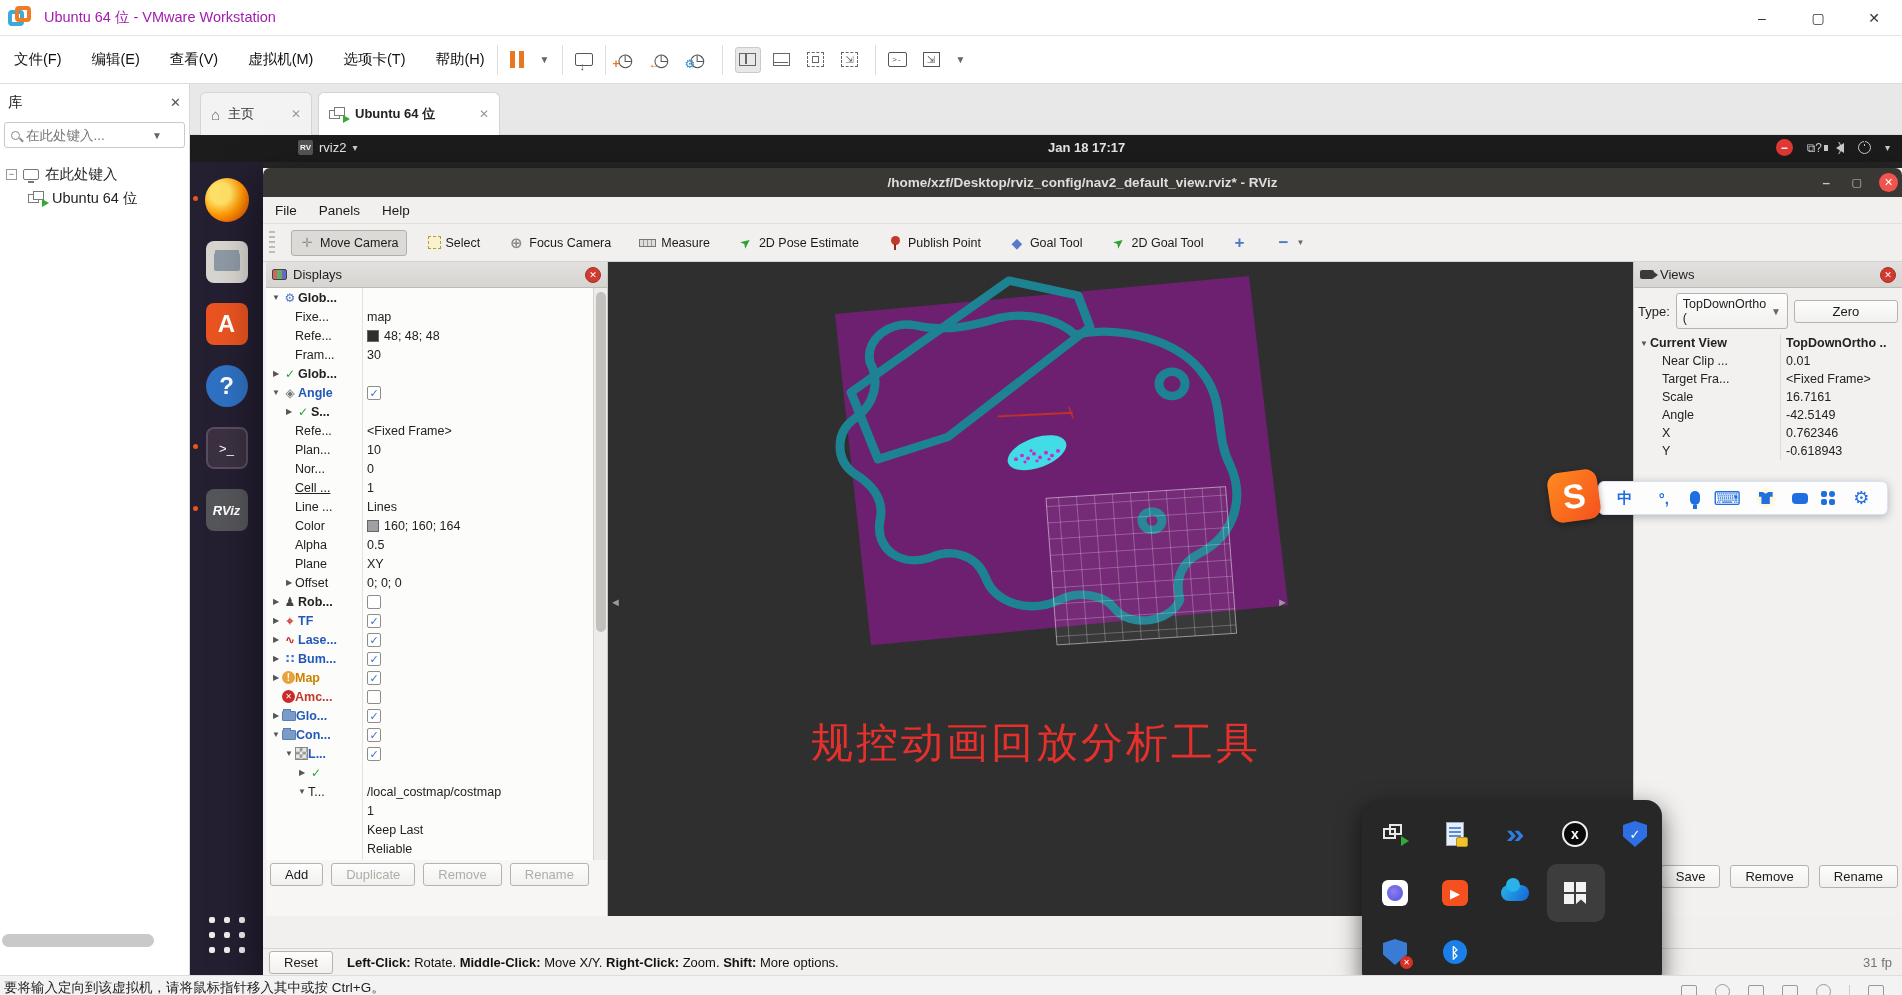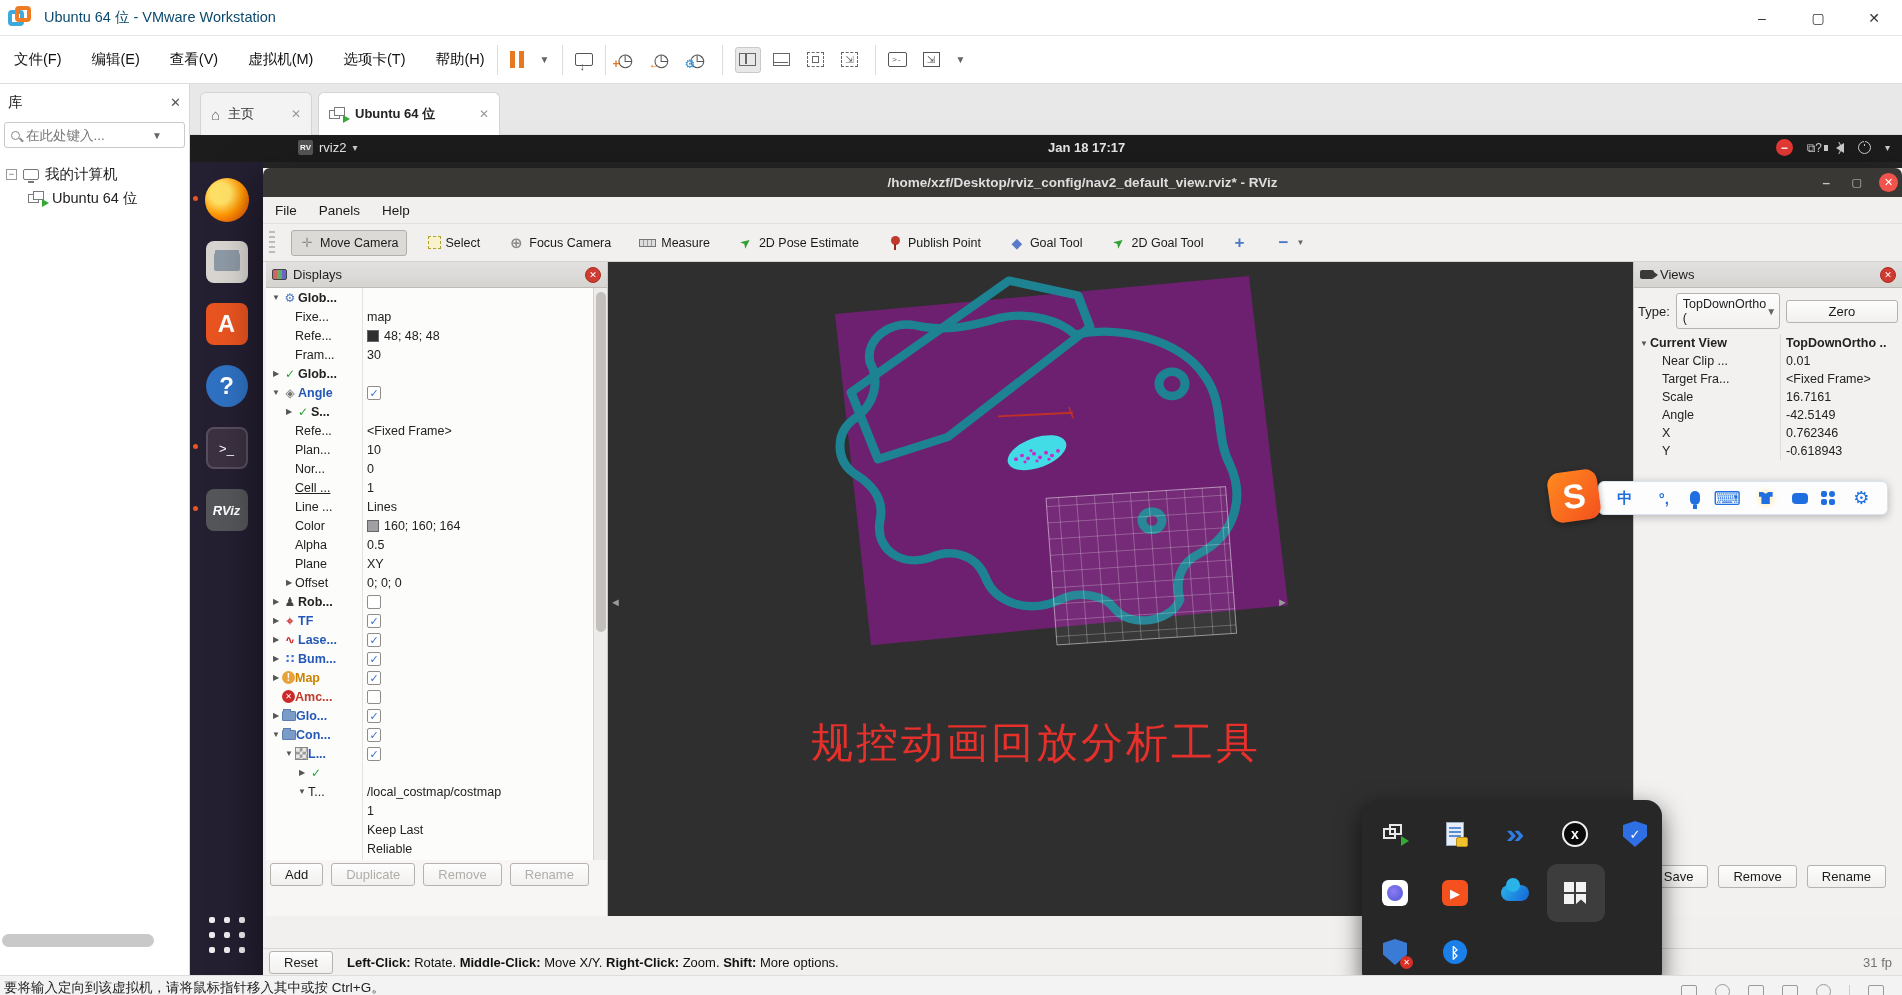--- a/index.html
+++ b/index.html
@@ -12,7 +12,7 @@
   .vm-logo { width:24px; height:24px; margin-left:8px; position:relative; }
   .vm-logo .l1{position:absolute;left:0;top:4px;width:16px;height:16px;border:4px solid #3da8dc;border-radius:4px;}
   .vm-logo .l2{position:absolute;left:7px;top:0;width:16px;height:16px;border:4px solid #ef7b24;border-radius:4px;}
-  .vm-title { margin-left:12px; font-size:14.5px; color:#0c4a6e; }
+  .vm-title { margin-left:12px; font-size:14.5px; color:#a21caf; }
   .winbtns { position:absolute; right:0; top:0; height:36px; display:flex; }
   .winbtn { width:56px; height:36px; display:flex; align-items:center; justify-content:center; font-size:14px; color:#333; }
   .vm-toolbar { left:0; top:36px; width:1902px; height:48px; background:#fff; border-bottom:1px solid #ddd; display:flex; align-items:center; }

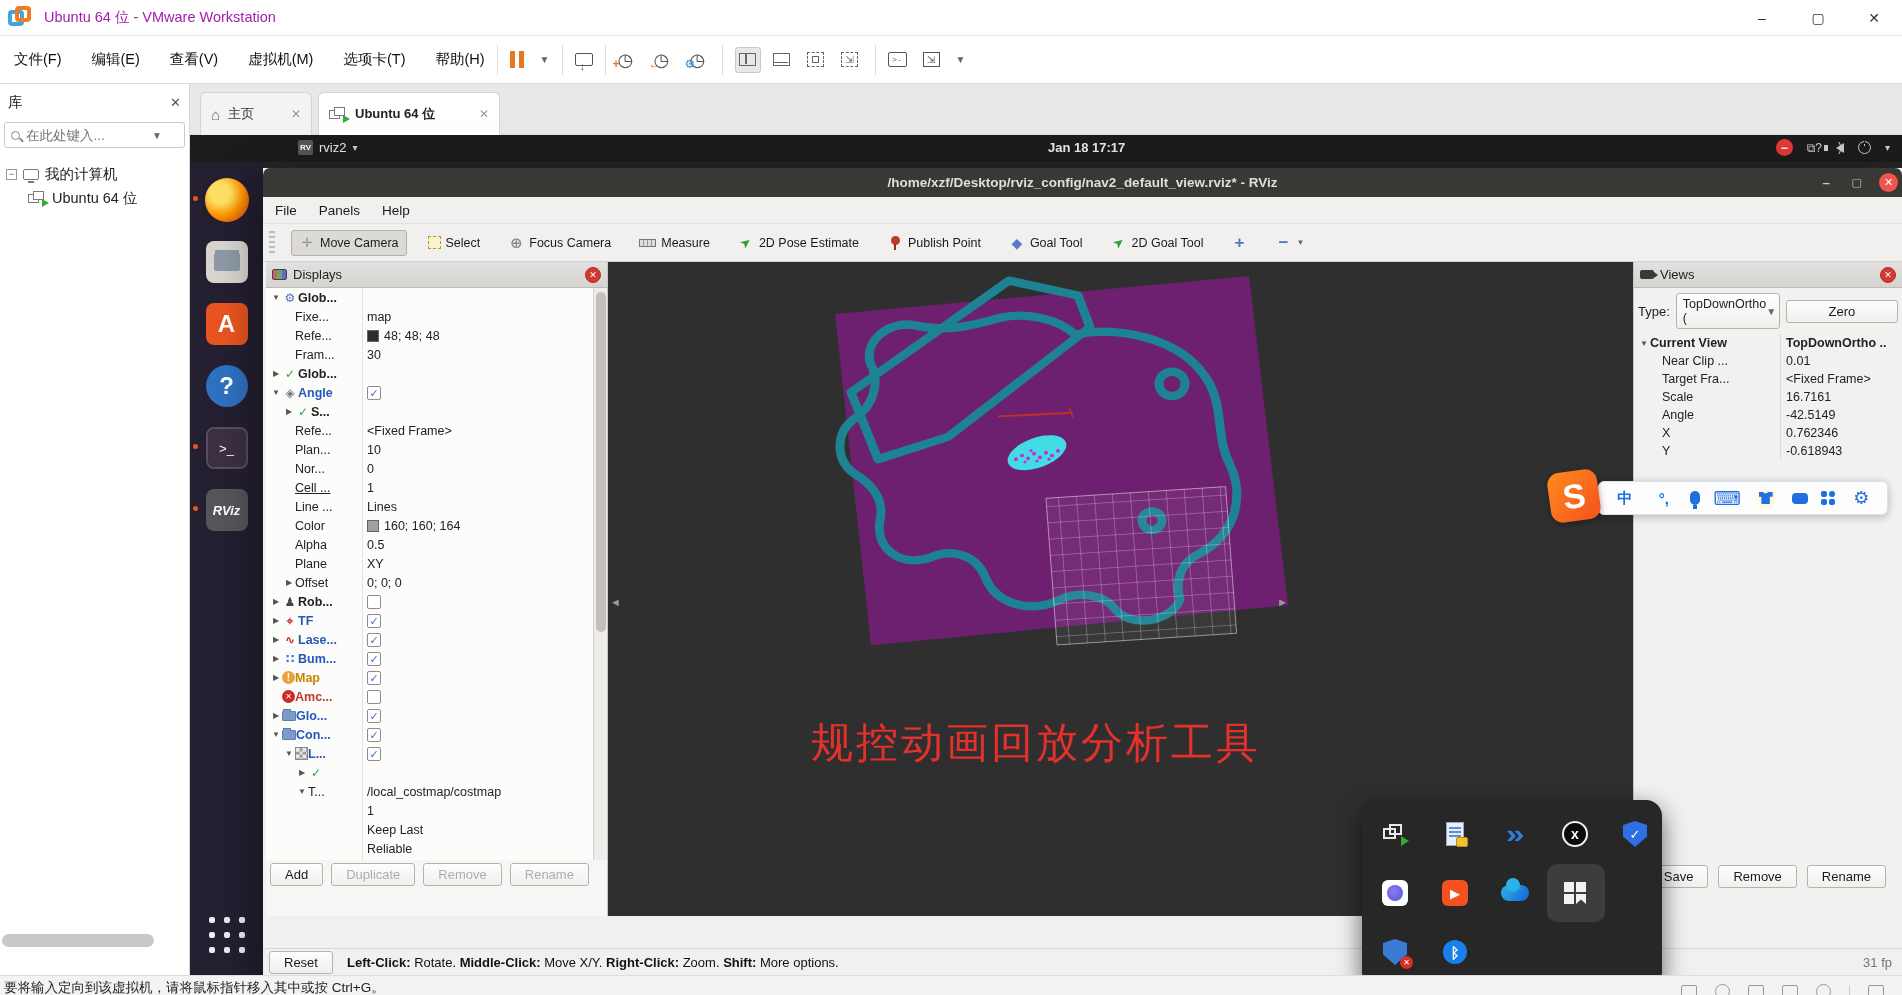--- a/index.html
+++ b/index.html
@@ -333,7 +333,7 @@
     <div class="sb-row">
       <span class="expander">−</span>
       <span class="comp-icon"></span>
-      <span>我的计算机</span>
+      <span>在此处键入</span>
     </div>
     <div class="sb-row child">
       <span class="vmscreen-icon">

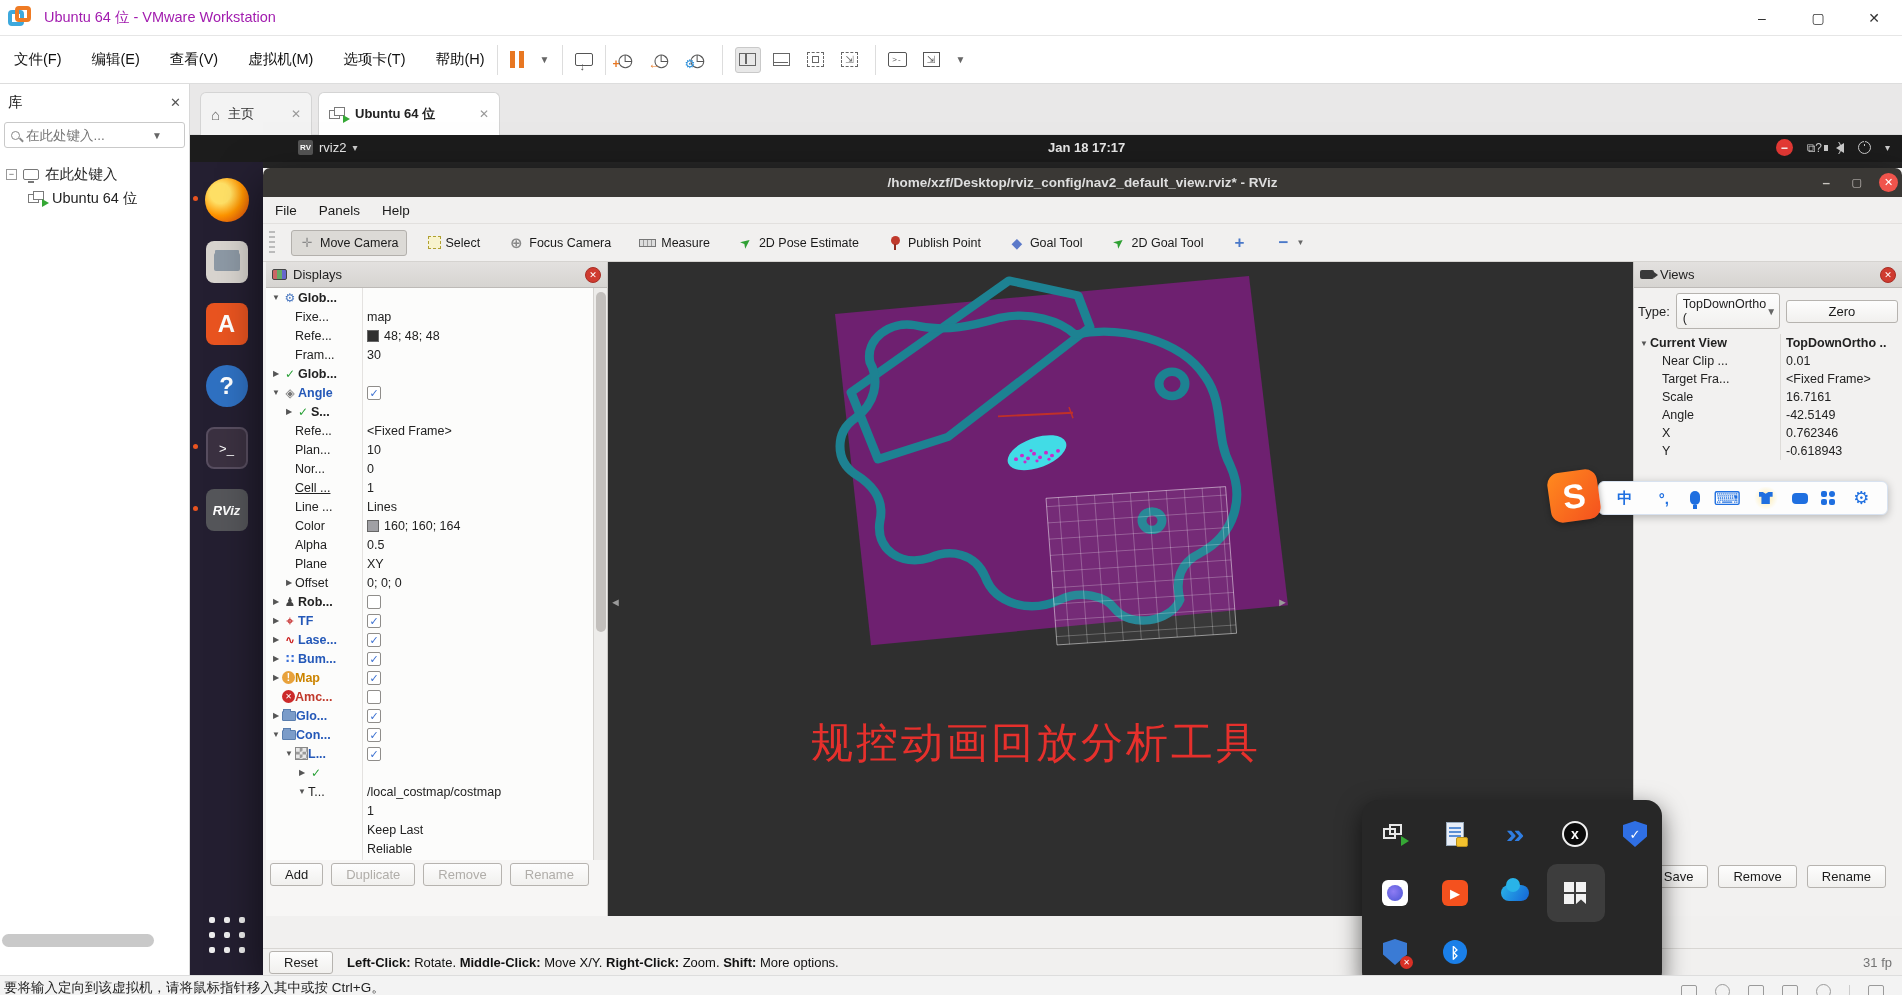--- a/index.html
+++ b/index.html
@@ -168,7 +168,7 @@
   
   .views-panel { position:absolute; left:1370px; top:0; width:269px; height:654px; background:#f2f1f0; border-left:1px solid #c8c6c3; }
   .type-row { display:flex; align-items:center; gap:6px; padding:5px 4px; font-size:13px; }
-  .dd { border:1px solid #b6b3af; border-radius:3px; background:linear-gradient(#fdfdfd,#f1f0ee); padding:3px 6px; width:104px; display:flex; align-items:center; font-size:12.5px; }
+  .dd { border:1px solid #b6b3af; border-radius:3px; background:linear-gradient(#fdfdfd,#f1f0ee); padding:3px 6px; width:112px; display:flex; align-items:center; font-size:12.5px; }
   .dd .caret{ margin-left:auto; }
   .views-tree { font-size:12.5px; background:#f2f1f0; }
   .vrow { display:flex; height:18px; align-items:center; }

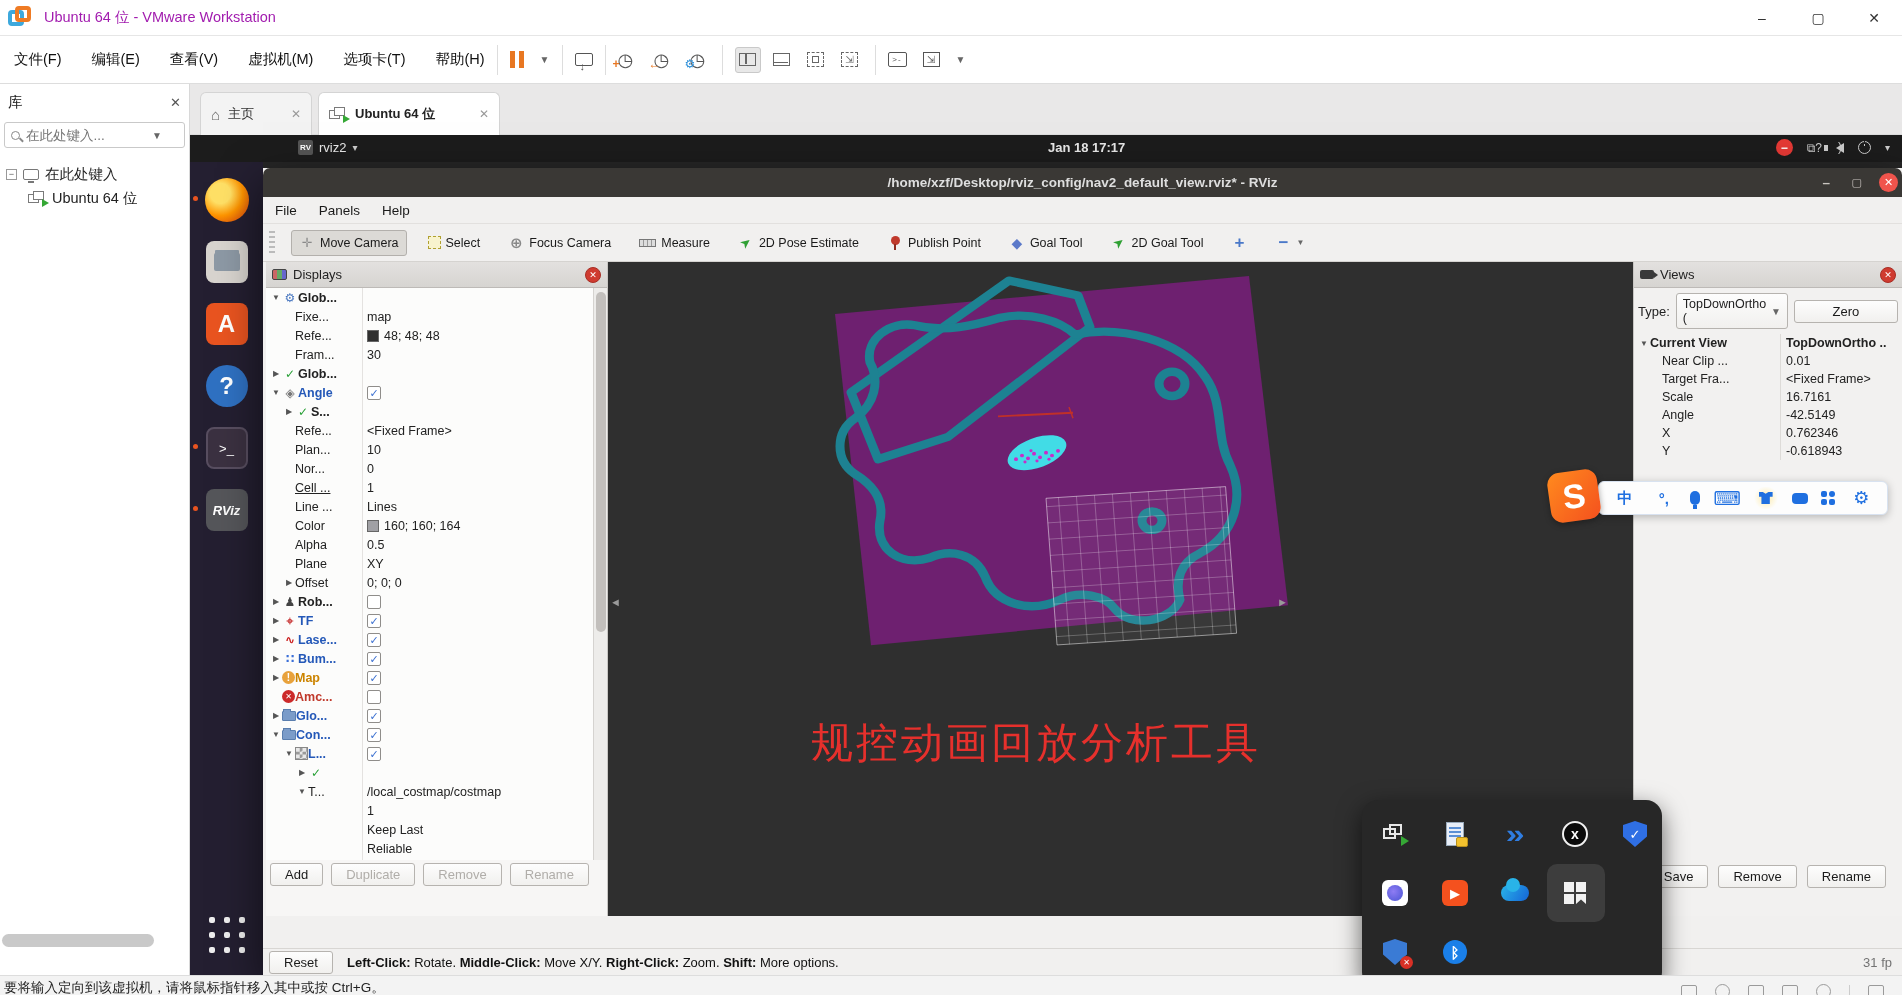--- a/index.html
+++ b/index.html
@@ -174,7 +174,7 @@
   .vrow { display:flex; height:18px; align-items:center; }
   .vleft { width:147px; flex:0 0 auto; display:flex; align-items:center; overflow:hidden; white-space:nowrap; border-right:1px solid #dddbd8; align-self:stretch; }
   .vright { flex:1; padding-left:5px; overflow:hidden; white-space:nowrap; }
-  .views-btnrow { position:absolute; right:16px; bottom:28px; display:flex; gap:10px;justify-content:center; }
+  .views-btnrow { position:absolute; right:4px; bottom:28px; display:flex; gap:10px;justify-content:center; }
   
   .rv-status { position:absolute; left:0; bottom:0; width:100%; height:27px; background:#f1f0ef; border-top:1px solid #d8d6d3; display:flex; align-items:center; font-size:13px; }
   .reset-btn { margin-left:6px; }

